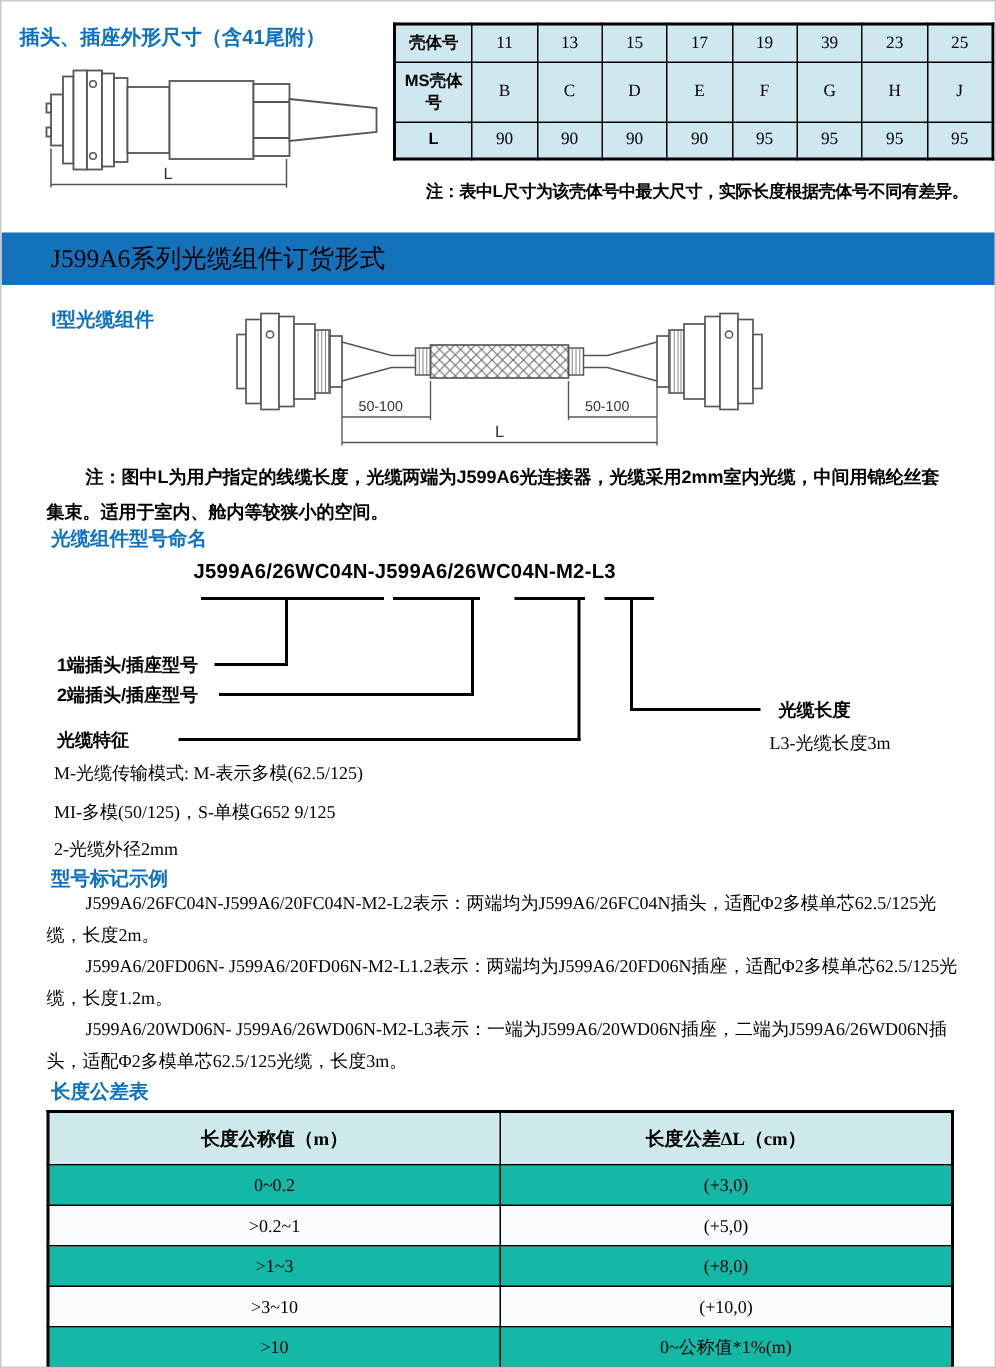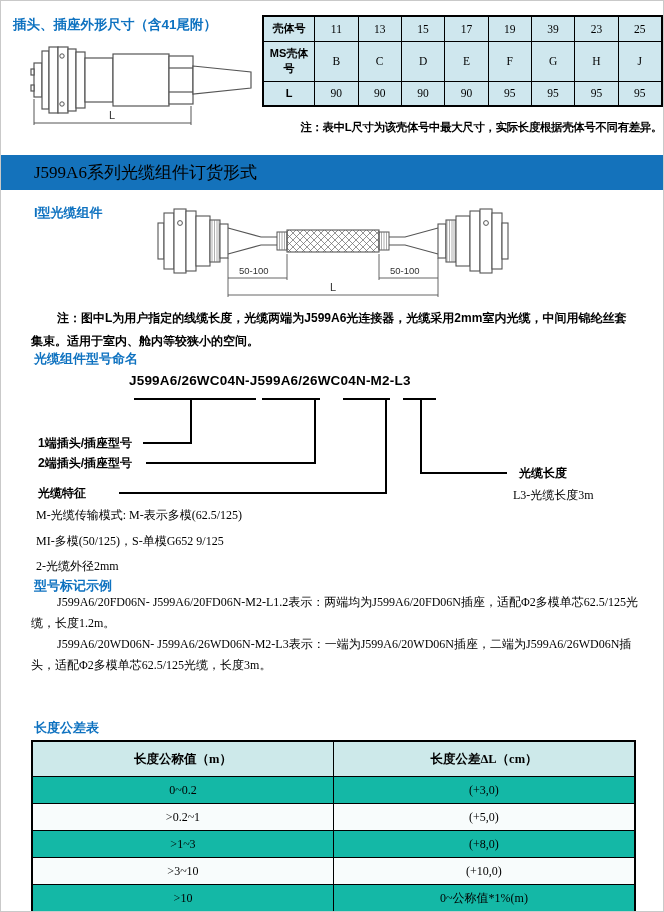--- a/index.html
+++ b/index.html
@@ -24,7 +24,7 @@
   .shell-r1 { height:25px; } .shell-r2 { height:40px; } .shell-r3 { height:25px; }
 
   .shell-note { left:283px; top:119px; width:378px; font-weight:bold; font-size:11.4px;
-                font-family:"Liberation Sans",sans-serif; letter-spacing:-0.3px;text-align:right; }
+                font-family:"Liberation Sans",sans-serif; letter-spacing:-0.3px; }
 
   
   .banner { left:0; top:154px; width:664px; height:35px; background:#1472bb; color:#000000;

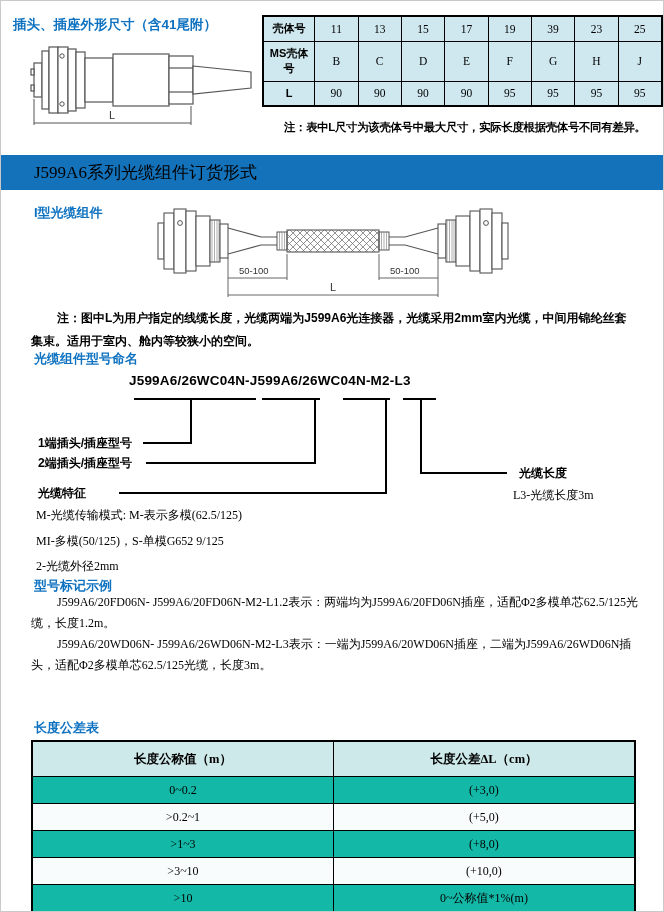--- a/index.html
+++ b/index.html
@@ -263,6 +263,7 @@
 
   <div class="abs ex-head blue-head">型号标记示例</div>
   <div class="abs examples">
+    <p>J599A6/26FC04N-J599A6/20FC04N-M2-L2表示：两端均为J599A6/26FC04N插头，适配Φ2多模单芯62.5/125光缆，长度2m。</p>
     <p>J599A6/20FD06N- J599A6/20FD06N-M2-L1.2表示：两端均为J599A6/20FD06N插座，适配Φ2多模单芯62.5/125光缆，长度1.2m。</p>
     <p>J599A6/20WD06N- J599A6/26WD06N-M2-L3表示：一端为J599A6/20WD06N插座，二端为J599A6/26WD06N插头，适配Φ2多模单芯62.5/125光缆，长度3m。</p>
   </div>

